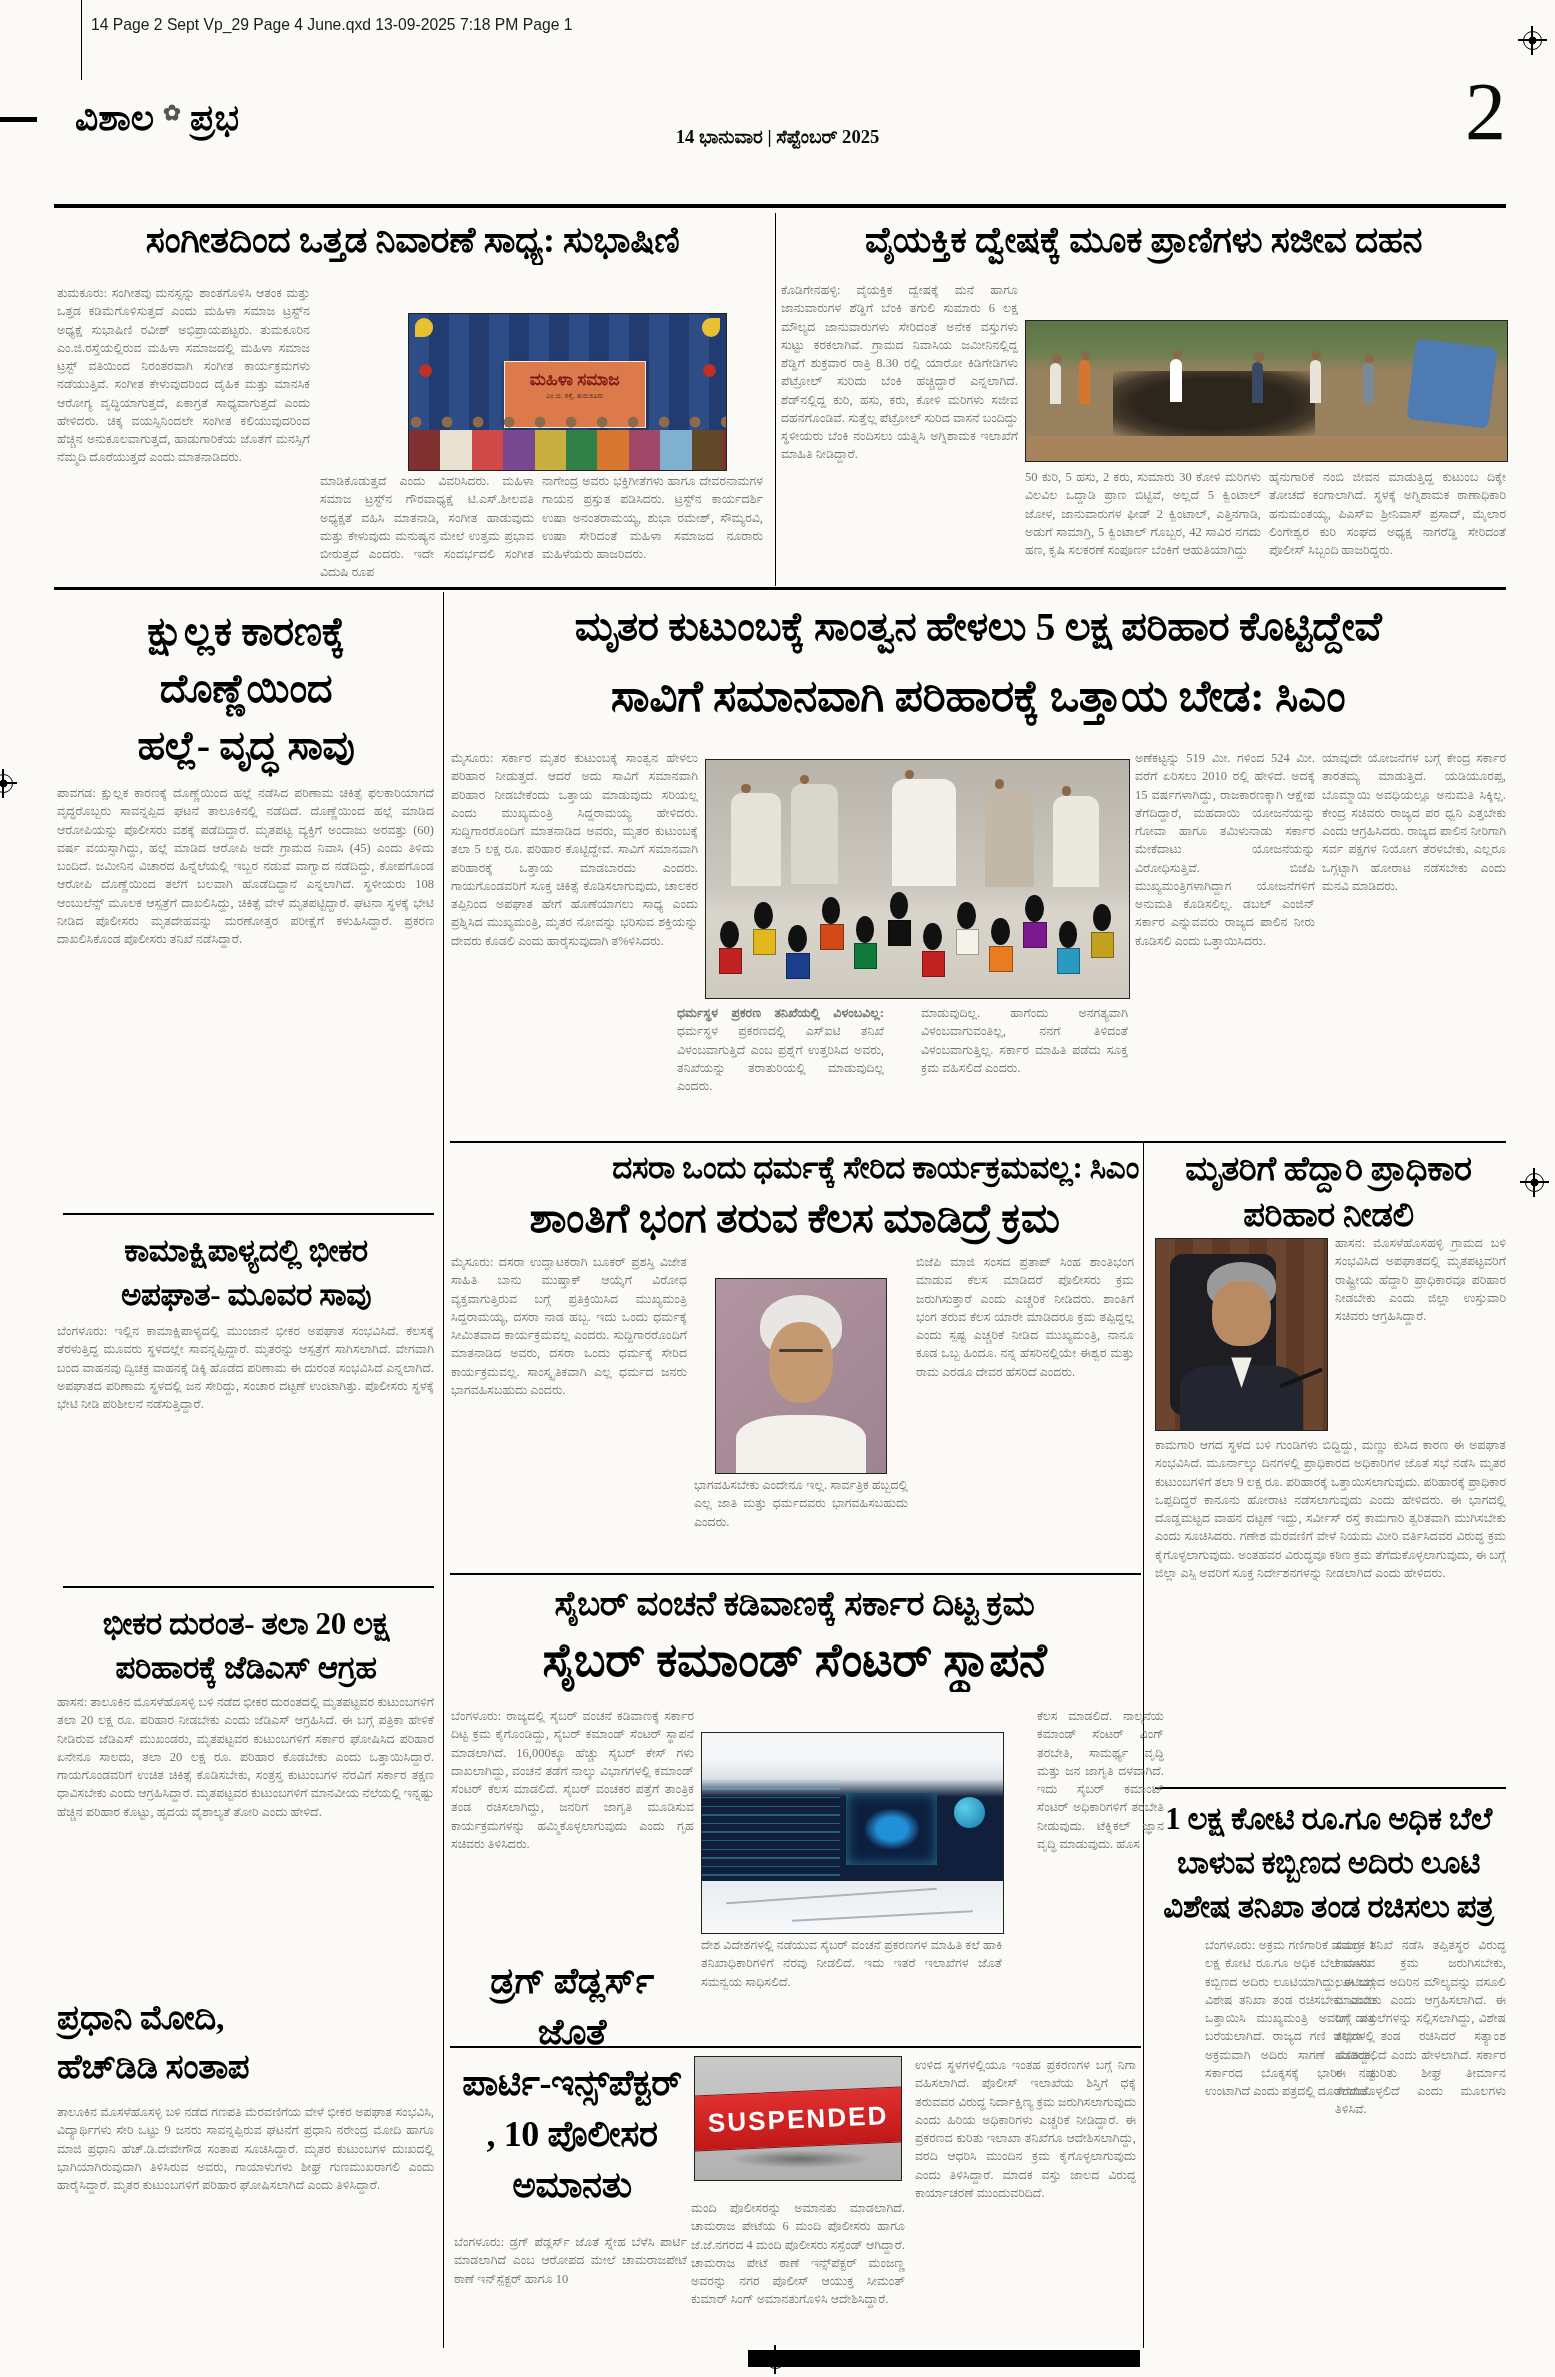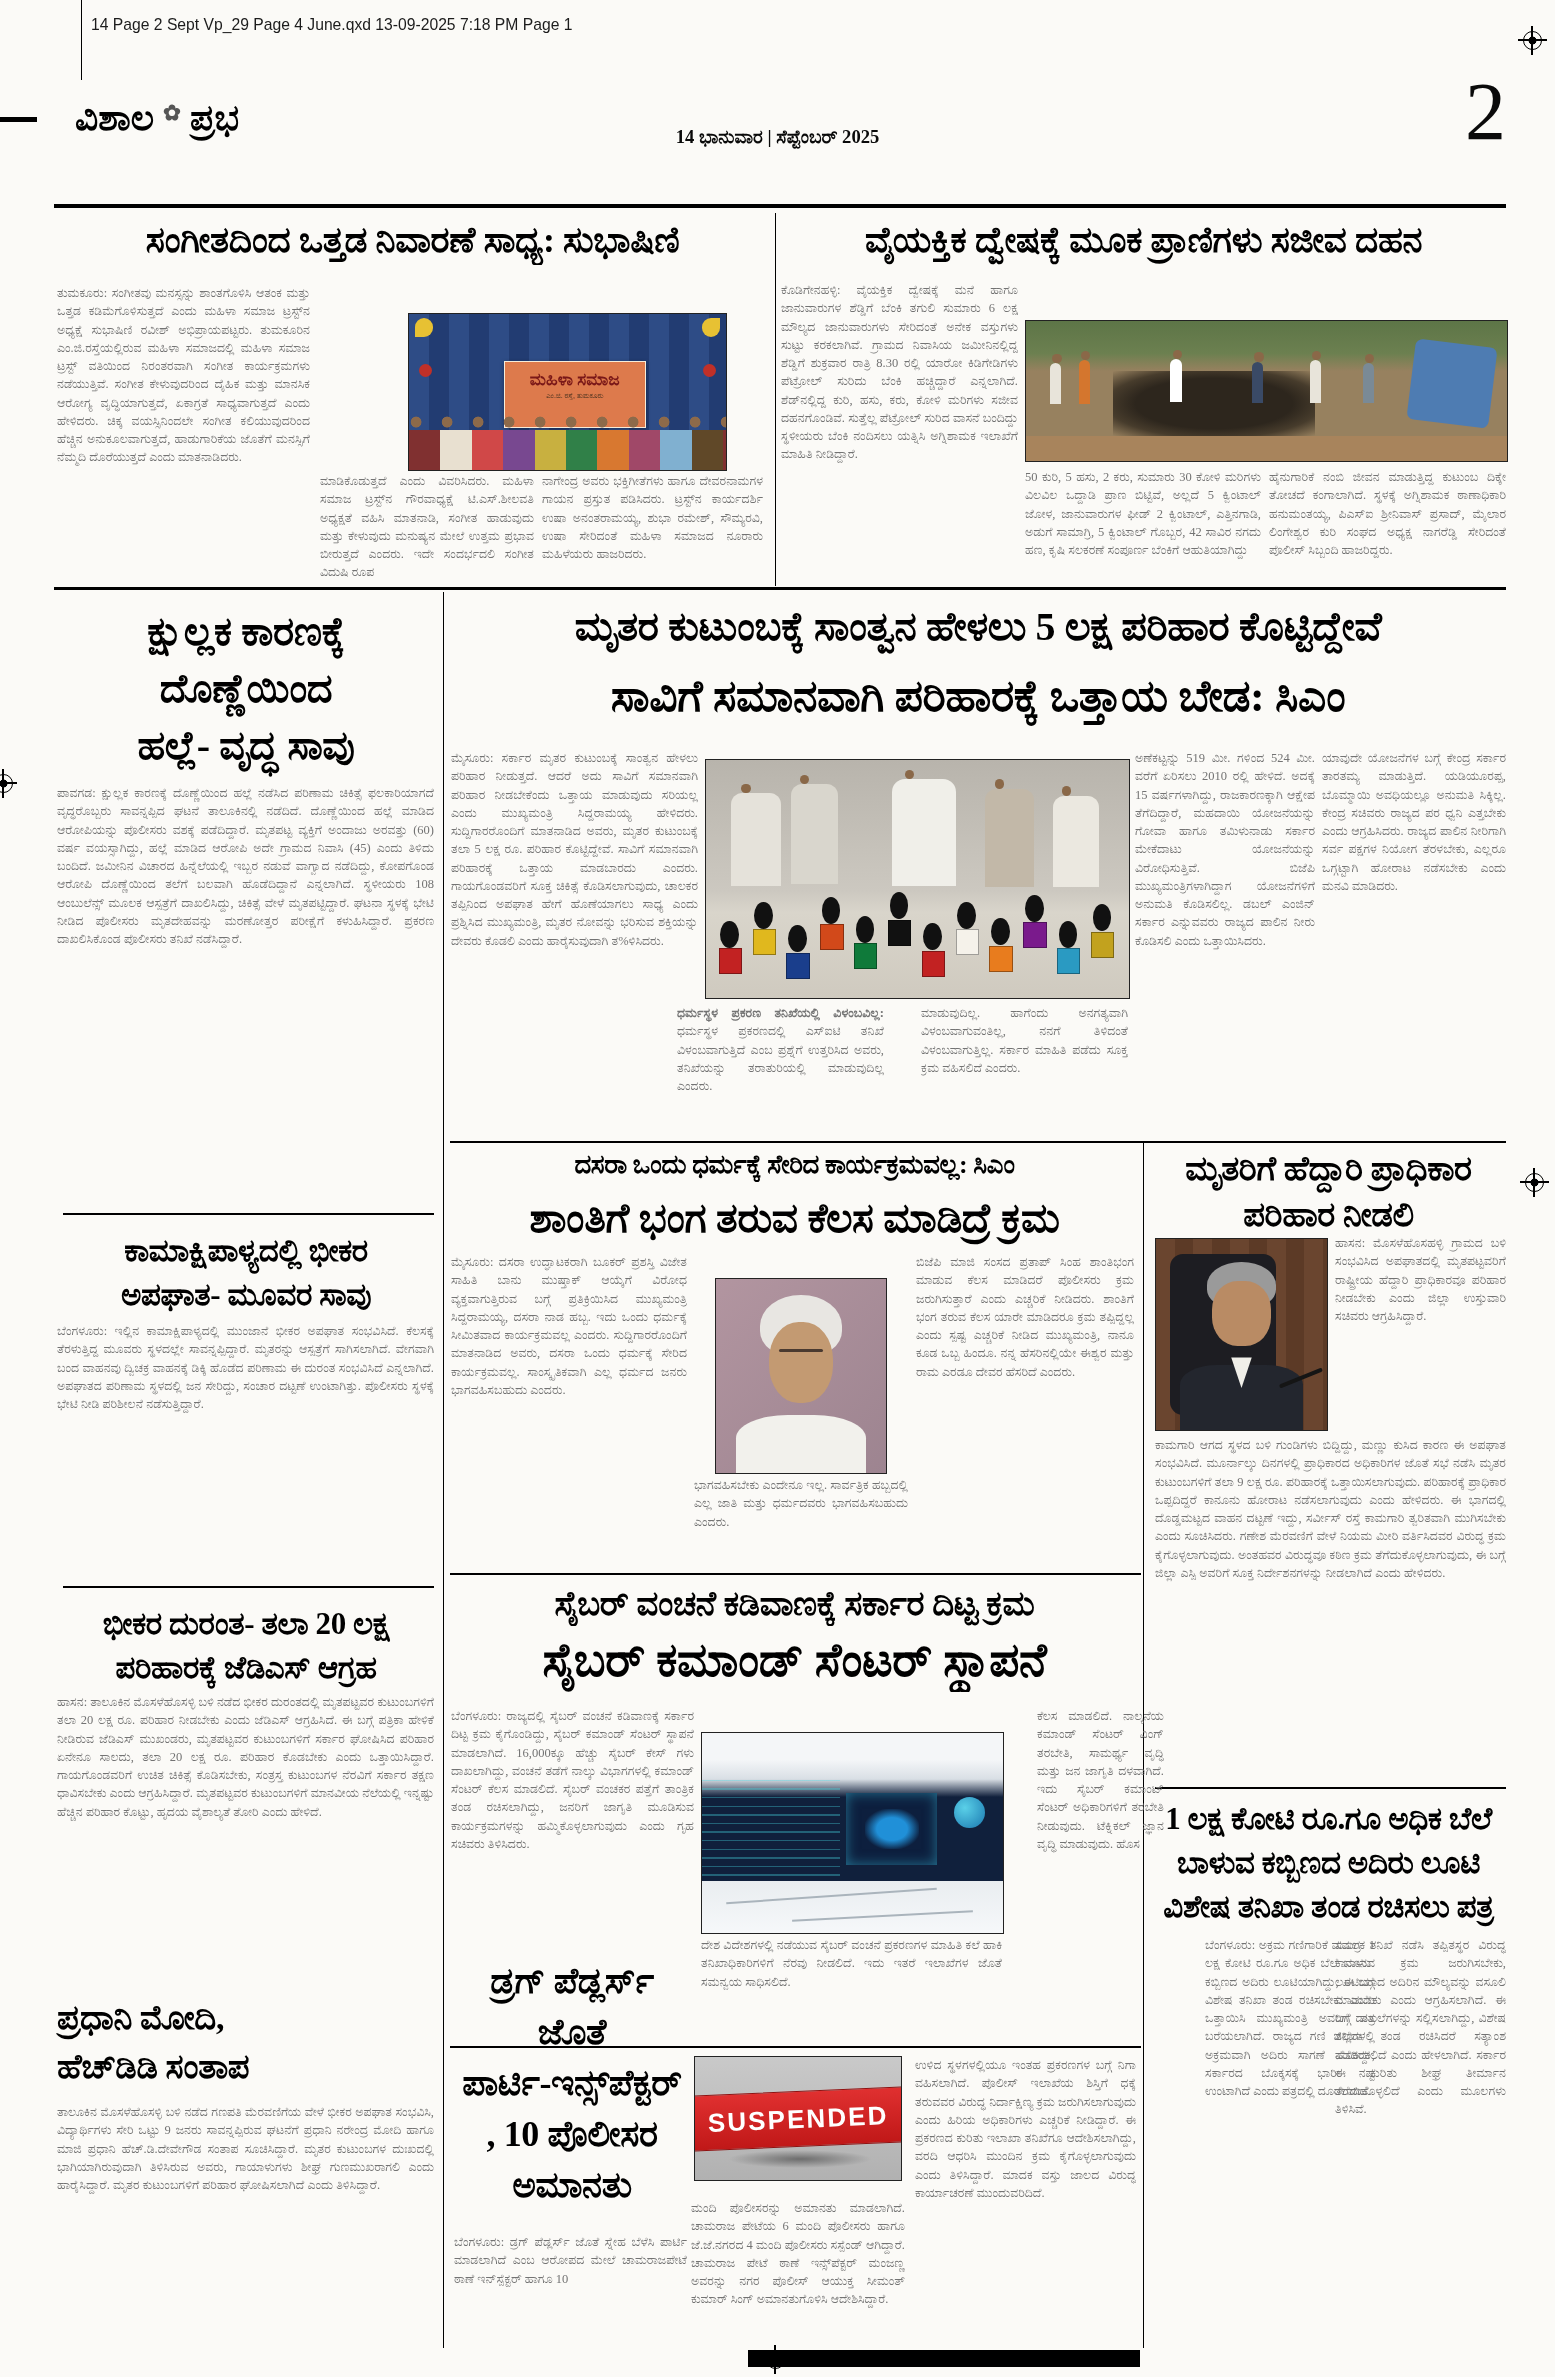--- a/index.html
+++ b/index.html
@@ -152,7 +152,7 @@
 <div class="rule" style="left:450px;top:1141px;width:1056px;height:2.1px;"></div>
 <div class="vline" style="left:1143px;top:1143px;height:1205px;"></div>
 
-<div class="hl one abs" style="left:450px;top:1148px;width:689px;font-size:26px;line-height:1.3;">ದಸರಾ ಒಂದು ಧರ್ಮಕ್ಕೆ ಸೇರಿದ ಕಾರ್ಯಕ್ರಮವಲ್ಲ: ಸಿಎಂ</div>
+<div class="hl one abs" style="left:450px;top:1148px;width:689px;font-size:31px;line-height:1.3;text-align:right;">ದಸರಾ ಒಂದು ಧರ್ಮಕ್ಕೆ ಸೇರಿದ ಕಾರ್ಯಕ್ರಮವಲ್ಲ: ಸಿಎಂ</div>
 <div class="hl one abs" style="left:450px;top:1191px;width:689px;font-size:41px;line-height:1.35;">ಶಾಂತಿಗೆ ಭಂಗ ತರುವ ಕೆಲಸ ಮಾಡಿದ್ರೆ ಕ್ರಮ</div>
 <div class="body-col" style="left:451px;top:1253px;width:236px;height:317px;">ಮೈಸೂರು: ದಸರಾ ಉದ್ಘಾಟಕರಾಗಿ ಬೂಕರ್ ಪ್ರಶಸ್ತಿ ವಿಜೇತ ಸಾಹಿತಿ ಬಾನು ಮುಷ್ತಾಕ್ ಆಯ್ಕೆಗೆ ವಿರೋಧ ವ್ಯಕ್ತವಾಗುತ್ತಿರುವ ಬಗ್ಗೆ ಪ್ರತಿಕ್ರಿಯಿಸಿದ ಮುಖ್ಯಮಂತ್ರಿ ಸಿದ್ದರಾಮಯ್ಯ, ದಸರಾ ನಾಡ ಹಬ್ಬ. ಇದು ಒಂದು ಧರ್ಮಕ್ಕೆ ಸೀಮಿತವಾದ ಕಾರ್ಯಕ್ರಮವಲ್ಲ ಎಂದರು. ಸುದ್ದಿಗಾರರೊಂದಿಗೆ ಮಾತನಾಡಿದ ಅವರು, ದಸರಾ ಒಂದು ಧರ್ಮಕ್ಕೆ ಸೇರಿದ ಕಾರ್ಯಕ್ರಮವಲ್ಲ. ಸಾಂಸ್ಕೃತಿಕವಾಗಿ ಎಲ್ಲ ಧರ್ಮದ ಜನರು ಭಾಗವಹಿಸಬಹುದು ಎಂದರು.</div>
 <div class="photo" style="left:715px;top:1278px;width:170px;height:194px;background:linear-gradient(135deg,#b295a0,#9d8490);">

